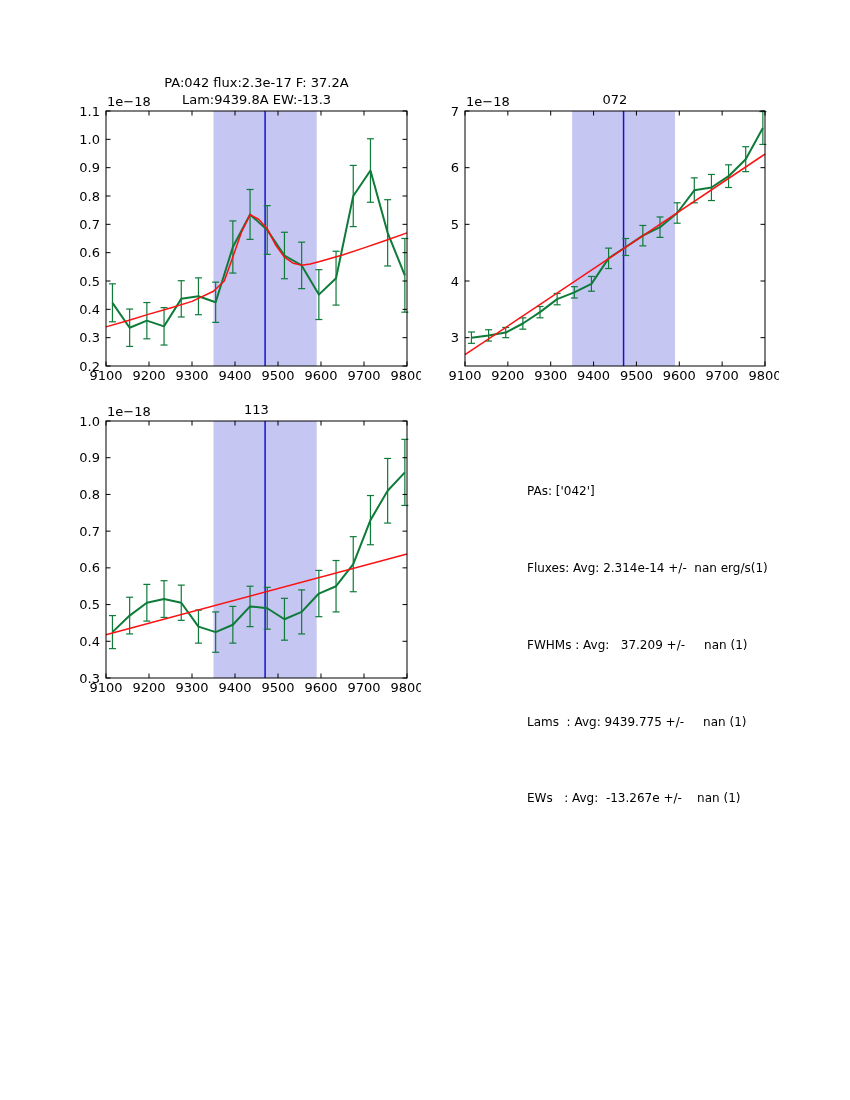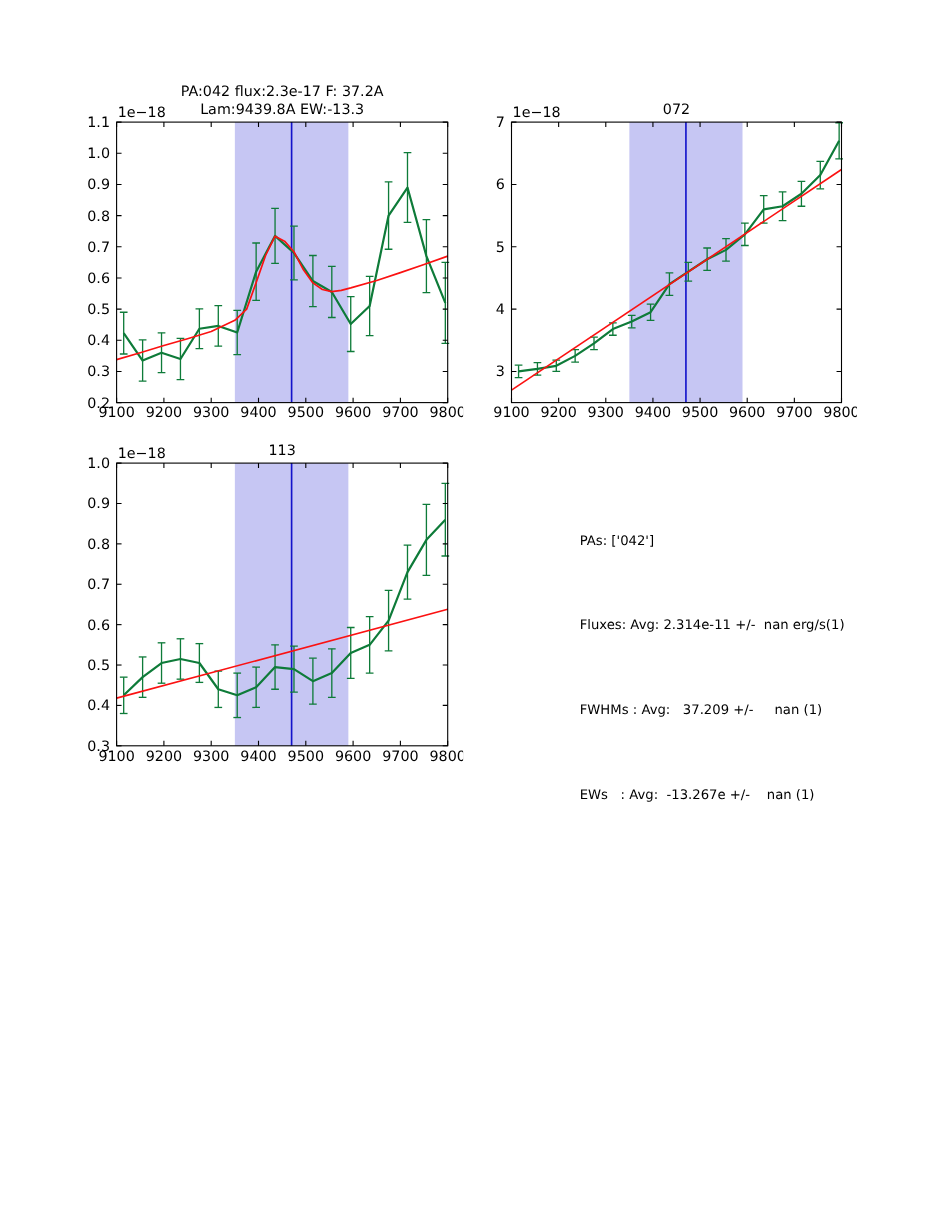--- a/index.html
+++ b/index.html
@@ -380,7 +380,7 @@
     </div>
   <div class="stats-panel">
     <div>PAs: ['042']</div>
-    <div>Fluxes: Avg: 2.314e-11 +/-  nan erg/s(1)</div>
+    <div>Fluxes: Avg: 2.314e-14 +/-  nan erg/s(1)</div>
     <div>FWHMs : Avg:   37.209 +/-     nan (1)</div>
     <div>EWs   : Avg:  -13.267e +/-    nan (1)</div>
   </div>

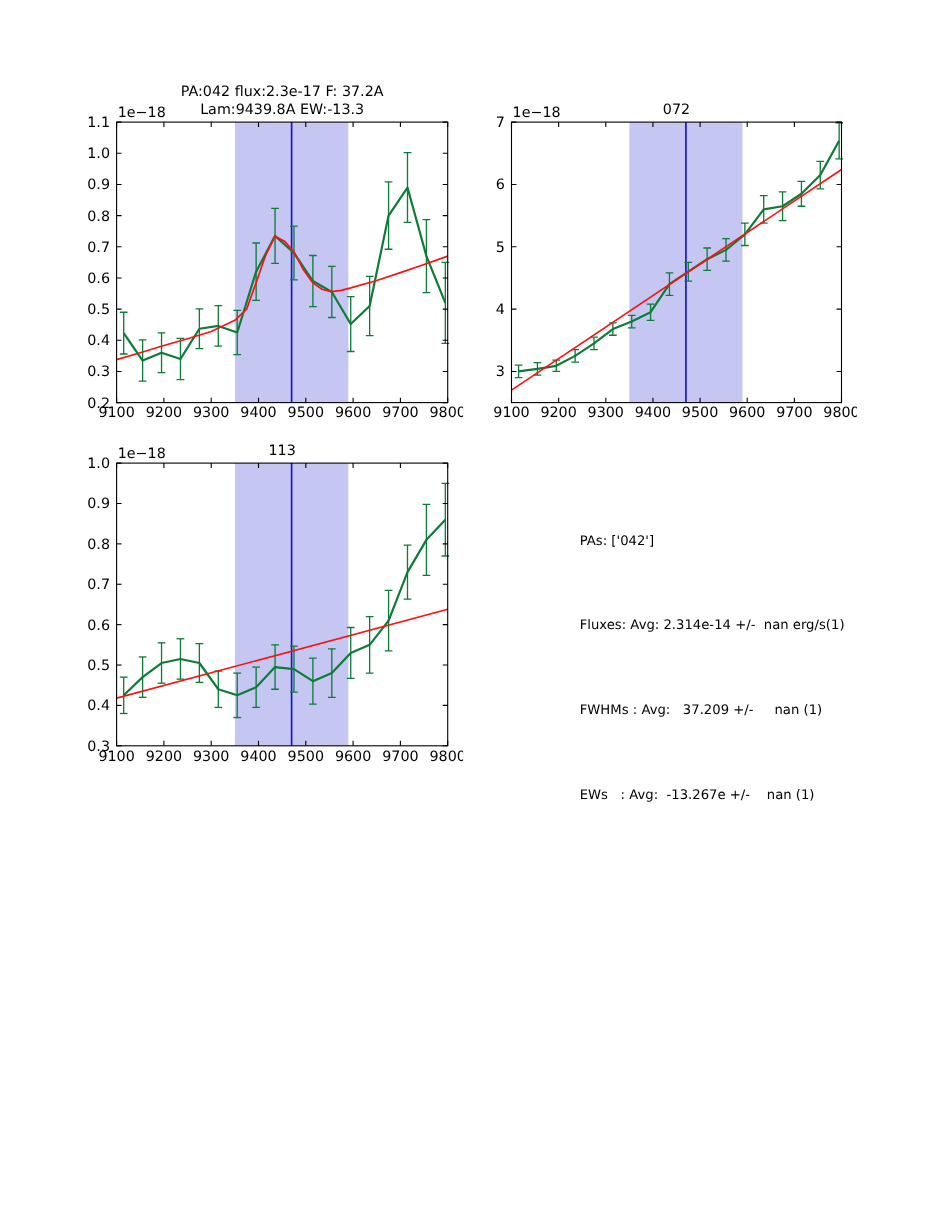--- a/index.html
+++ b/index.html
@@ -382,6 +382,7 @@
     <div>PAs: ['042']</div>
     <div>Fluxes: Avg: 2.314e-14 +/-  nan erg/s(1)</div>
     <div>FWHMs : Avg:   37.209 +/-     nan (1)</div>
+    <div>Lams  : Avg: 9439.775 +/-     nan (1)</div>
     <div>EWs   : Avg:  -13.267e +/-    nan (1)</div>
   </div>
 </div>

